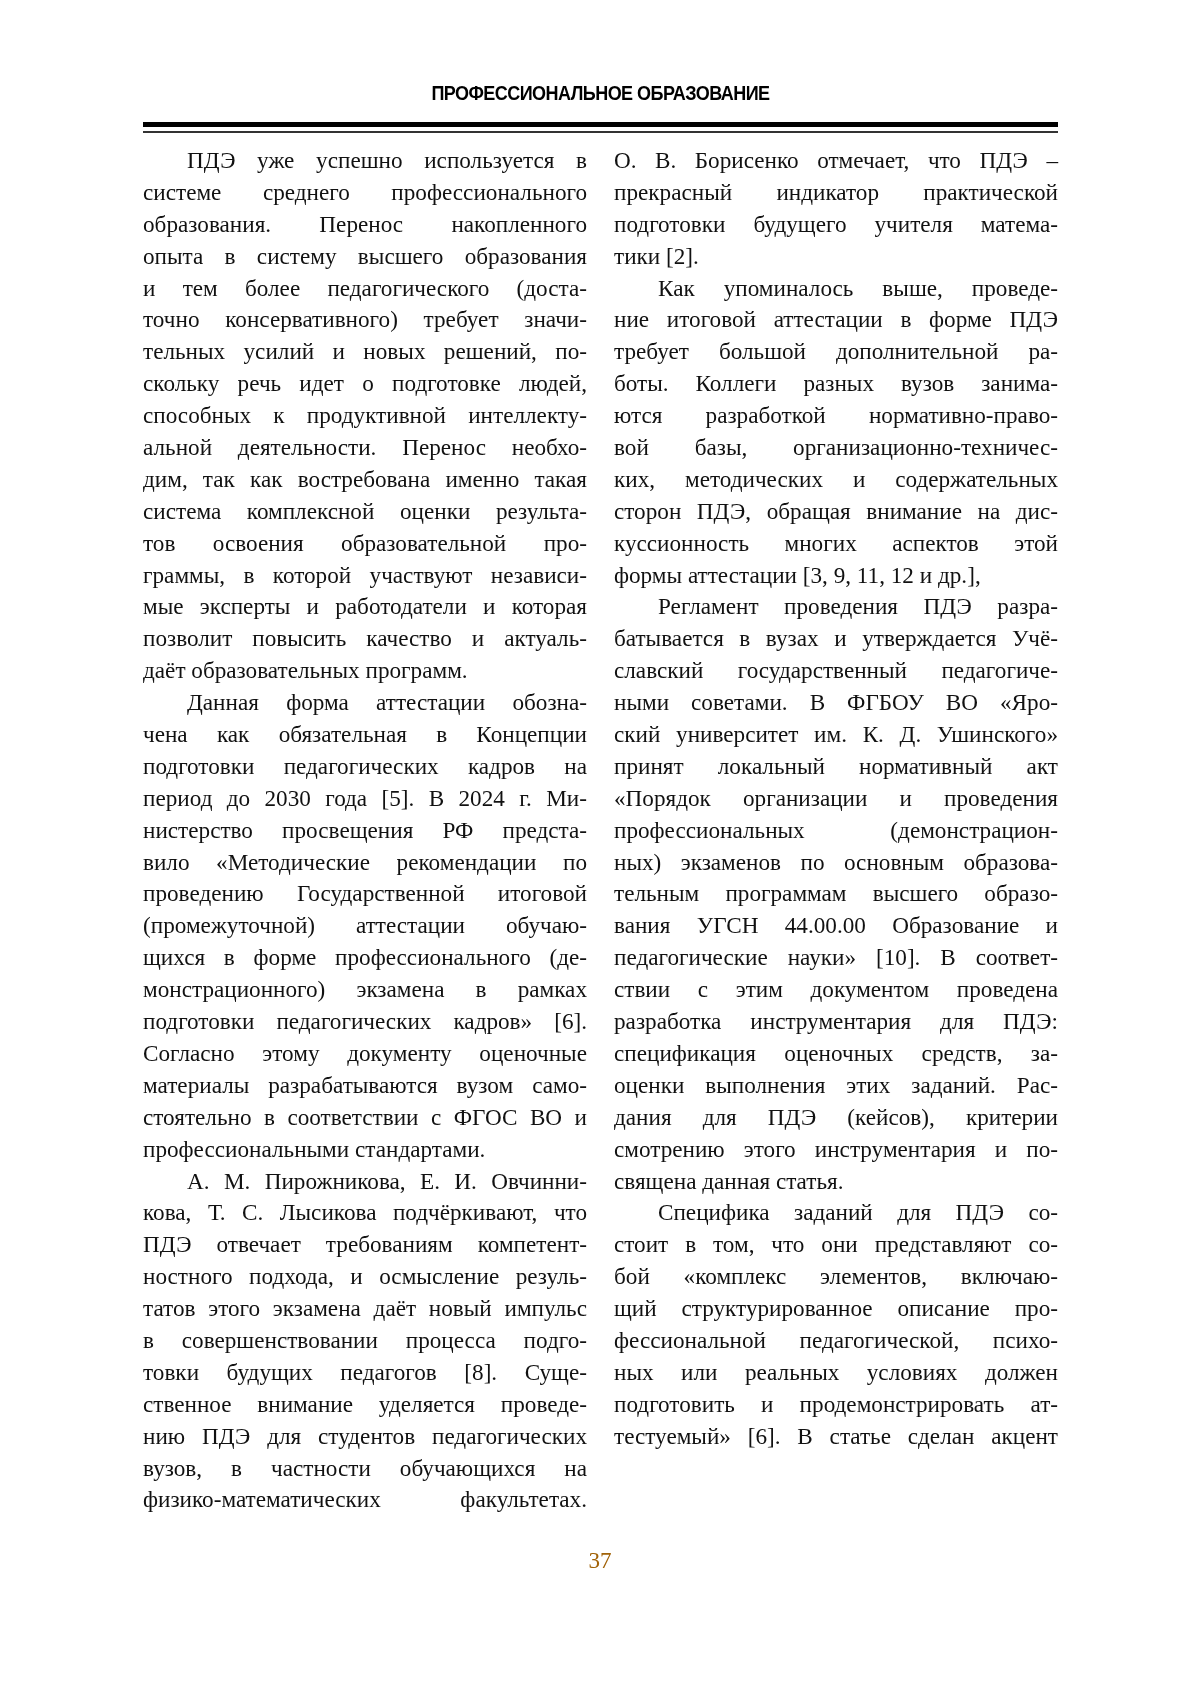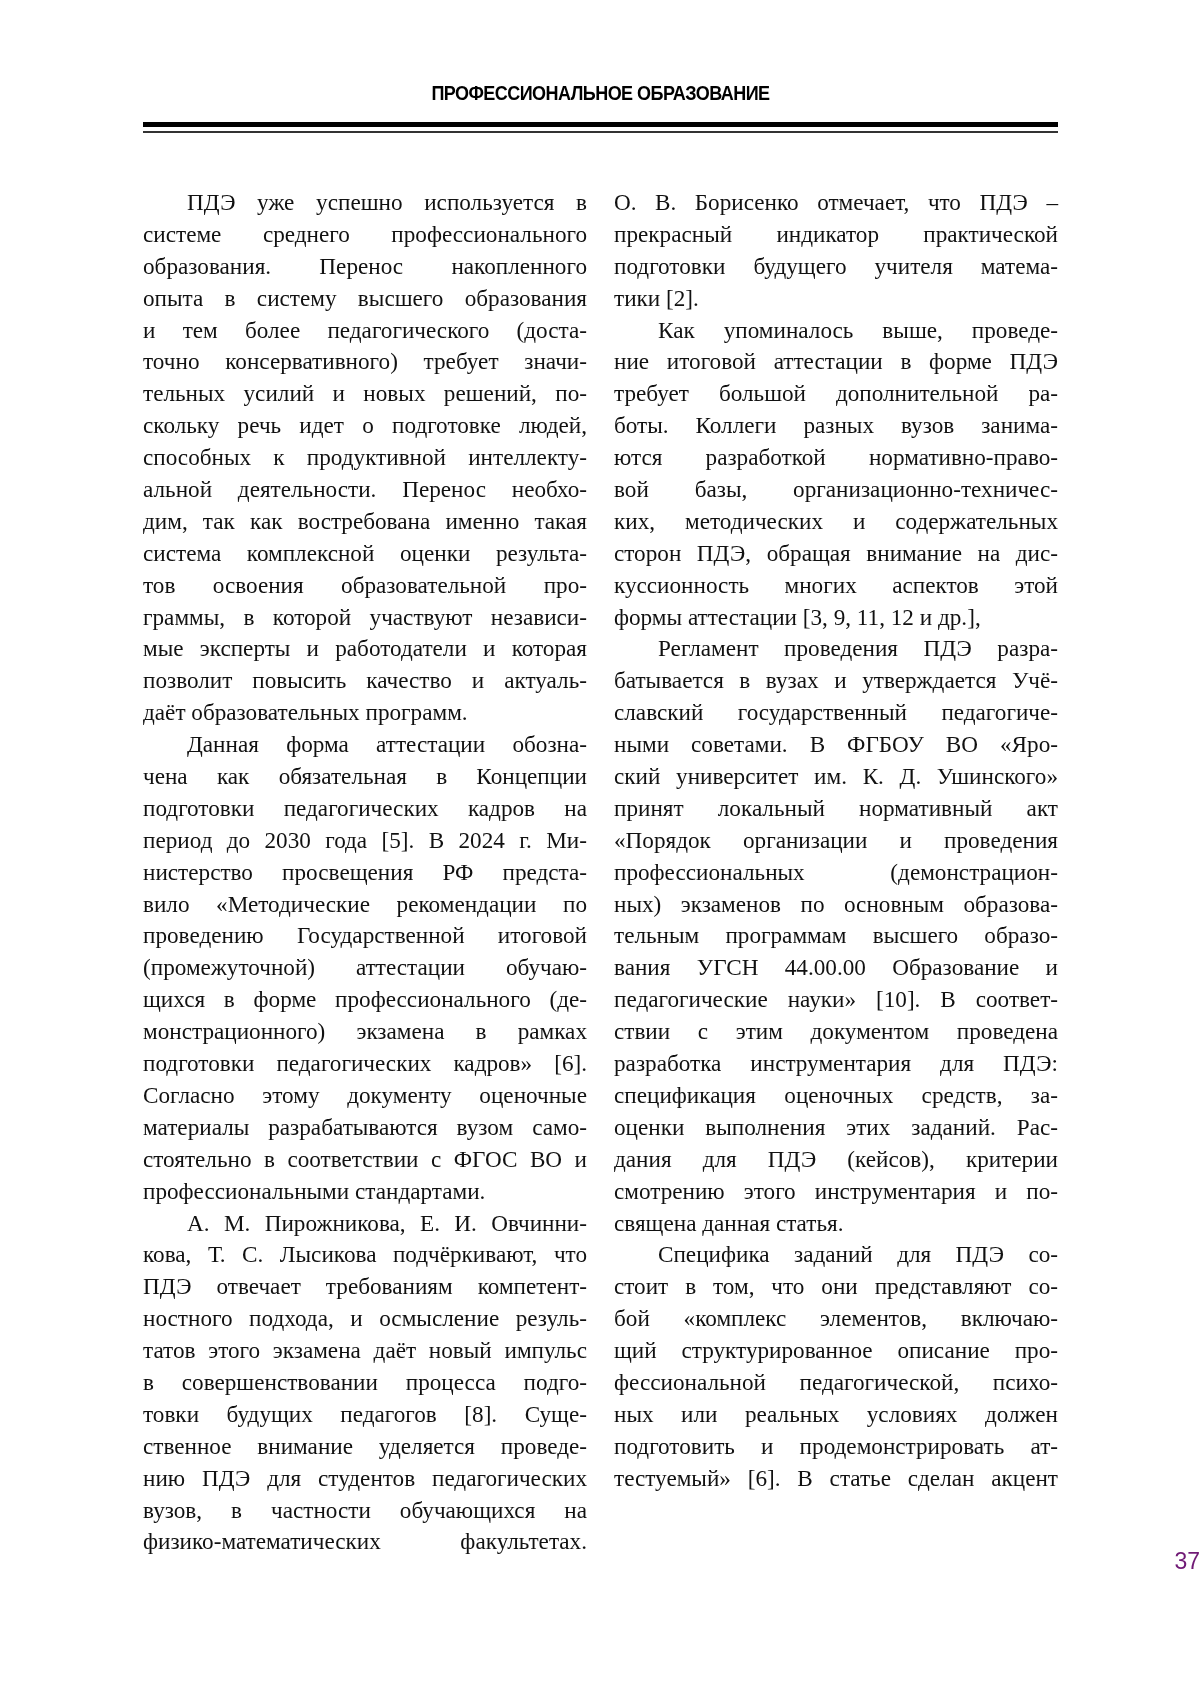--- a/index.html
+++ b/index.html
@@ -52,7 +52,6 @@
       font-size: 23.2px;
       line-height: 31.9px;
       color: #111;
-      margin-top: 42px;
     }
     .col-left { left: 143px; }
     .col-right { left: 614px; }

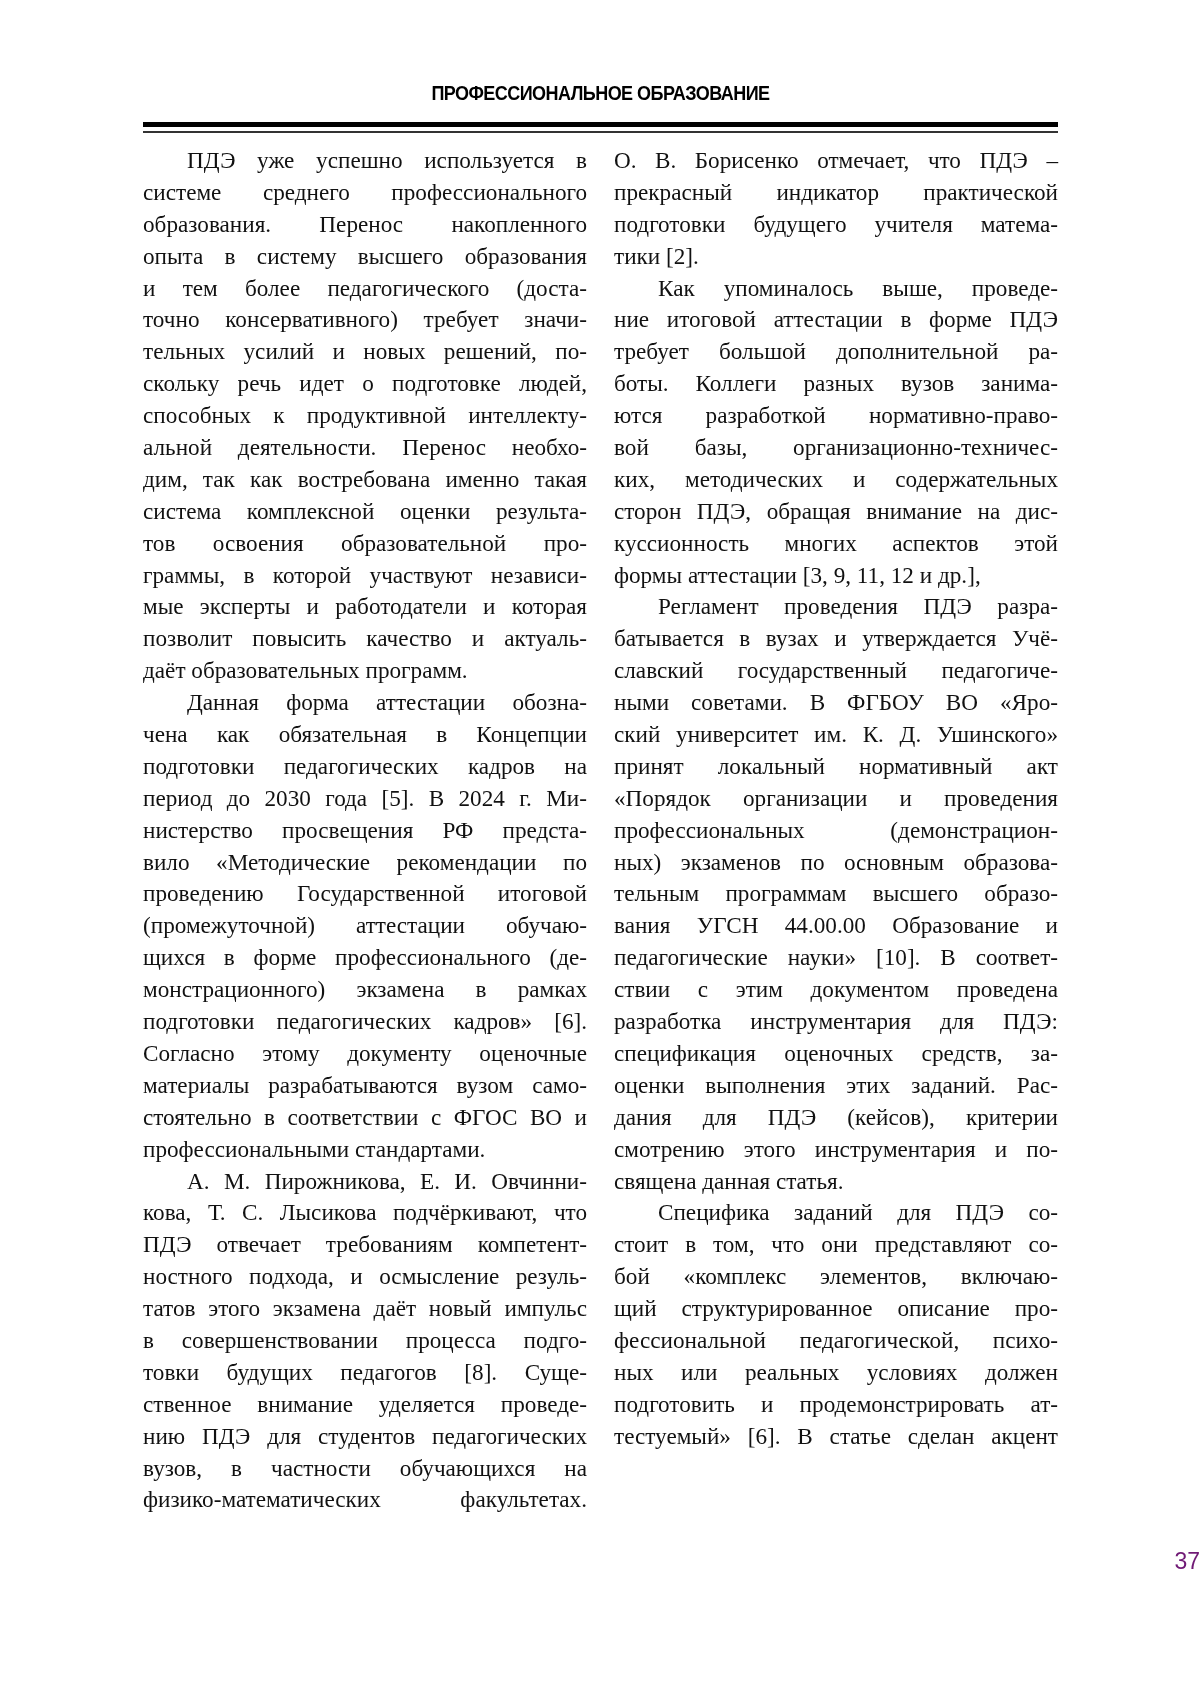--- a/index.html
+++ b/index.html
@@ -73,10 +73,10 @@
       left: 0;
       width: 1200px;
       top: 1548px;
-      text-align: right;
-      font-family: Liberation Sans, sans-serif;
+      text-align: center;
+      font-family: Liberation Serif, serif;
       font-size: 23px;
-      color: #701a75;
+      color: #a16207;
     }
   </style>
 </head>

